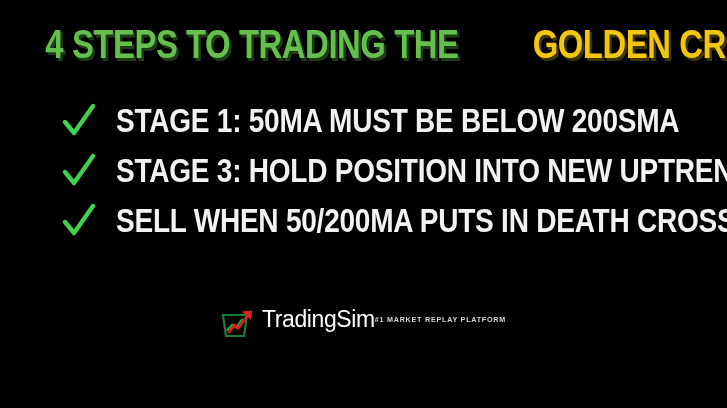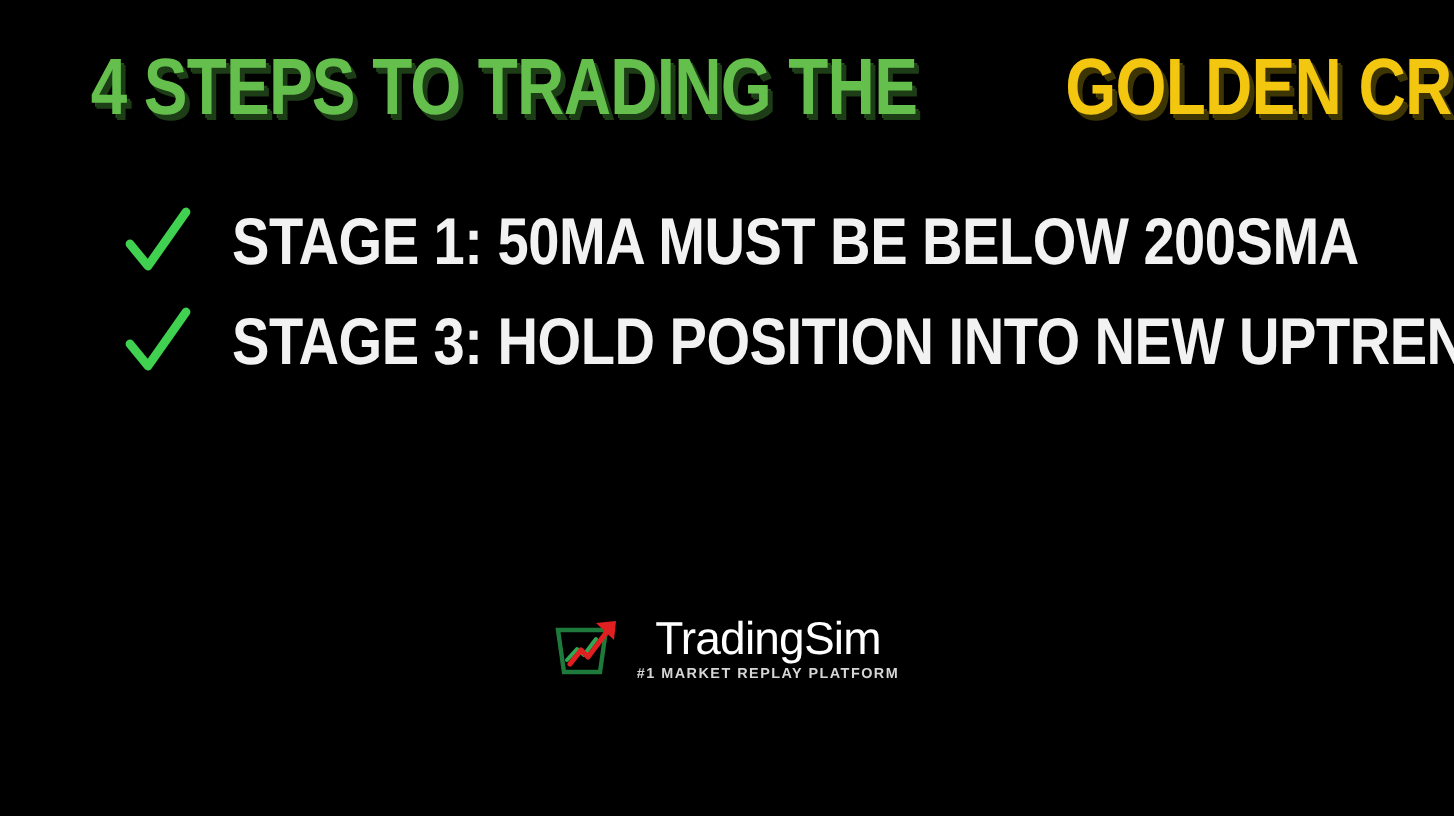--- a/index.html
+++ b/index.html
@@ -165,6 +165,14 @@
       <span class="step-label">STAGE 3: HOLD POSITION INTO NEW UPTREND</span>
     </div>
 
+    <div class="step-row">
+      <span class="check-icon">
+        <svg viewBox="0 0 34 38" xmlns="http://www.w3.org/2000/svg">
+          <path d="M3 20 L12 31 L31 4" fill="none" stroke="#3fd14f" stroke-width="4.4" stroke-linecap="round" stroke-linejoin="round"></path>
+        </svg>
+      </span>
+      <span class="step-label">SELL WHEN 50/200MA PUTS IN DEATH CROSS</span>
+    </div>
 
   </div>
 

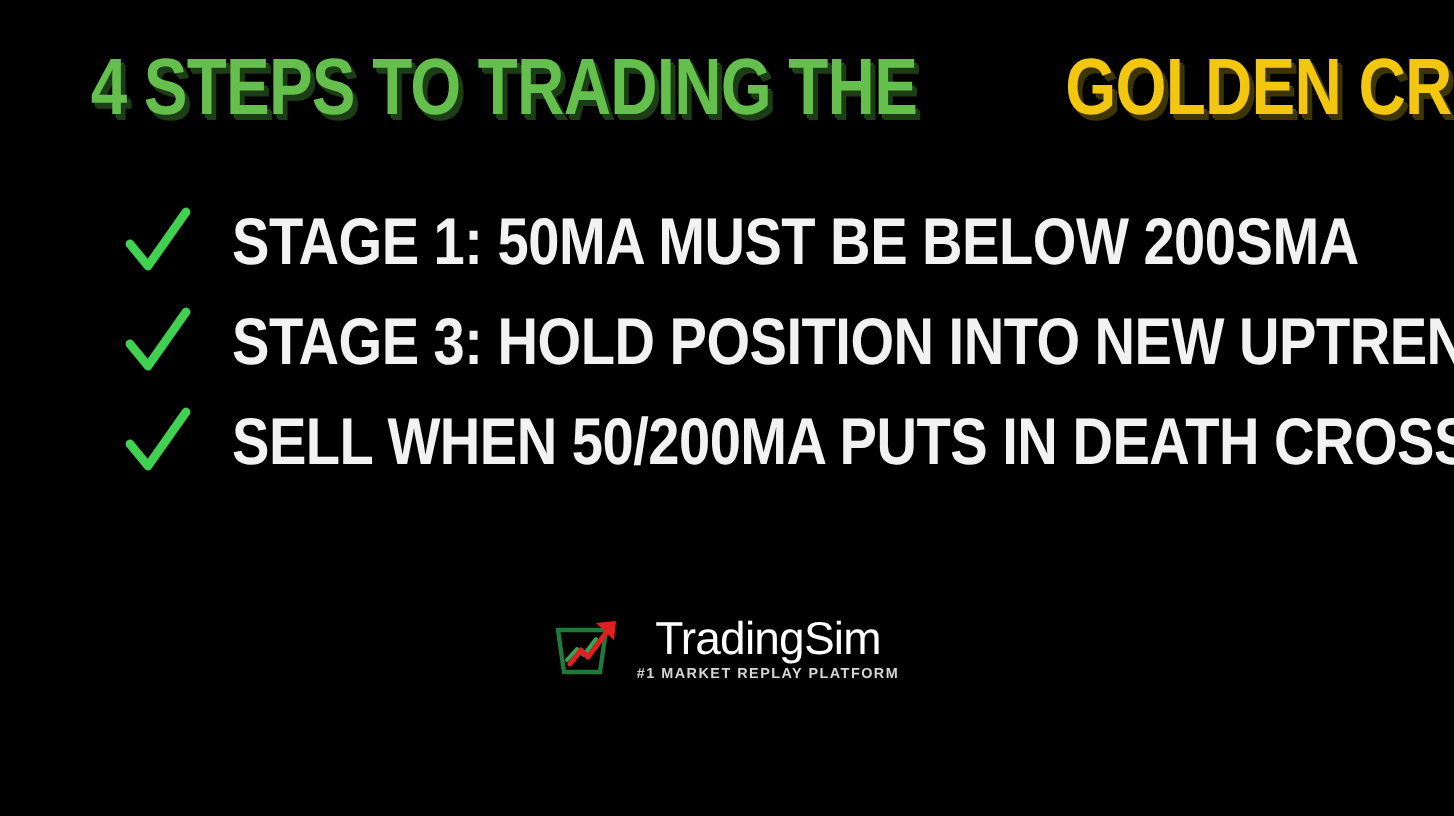--- a/index.html
+++ b/index.html
@@ -112,7 +112,7 @@
   .logo-mark svg { display: block; width: 34px; height: 30px; }
   .logo-textblock {
     display: flex;
-    flex-direction: column;
+    flex-direction: row;
     align-items: center;
     padding-top: 1px;
   }

